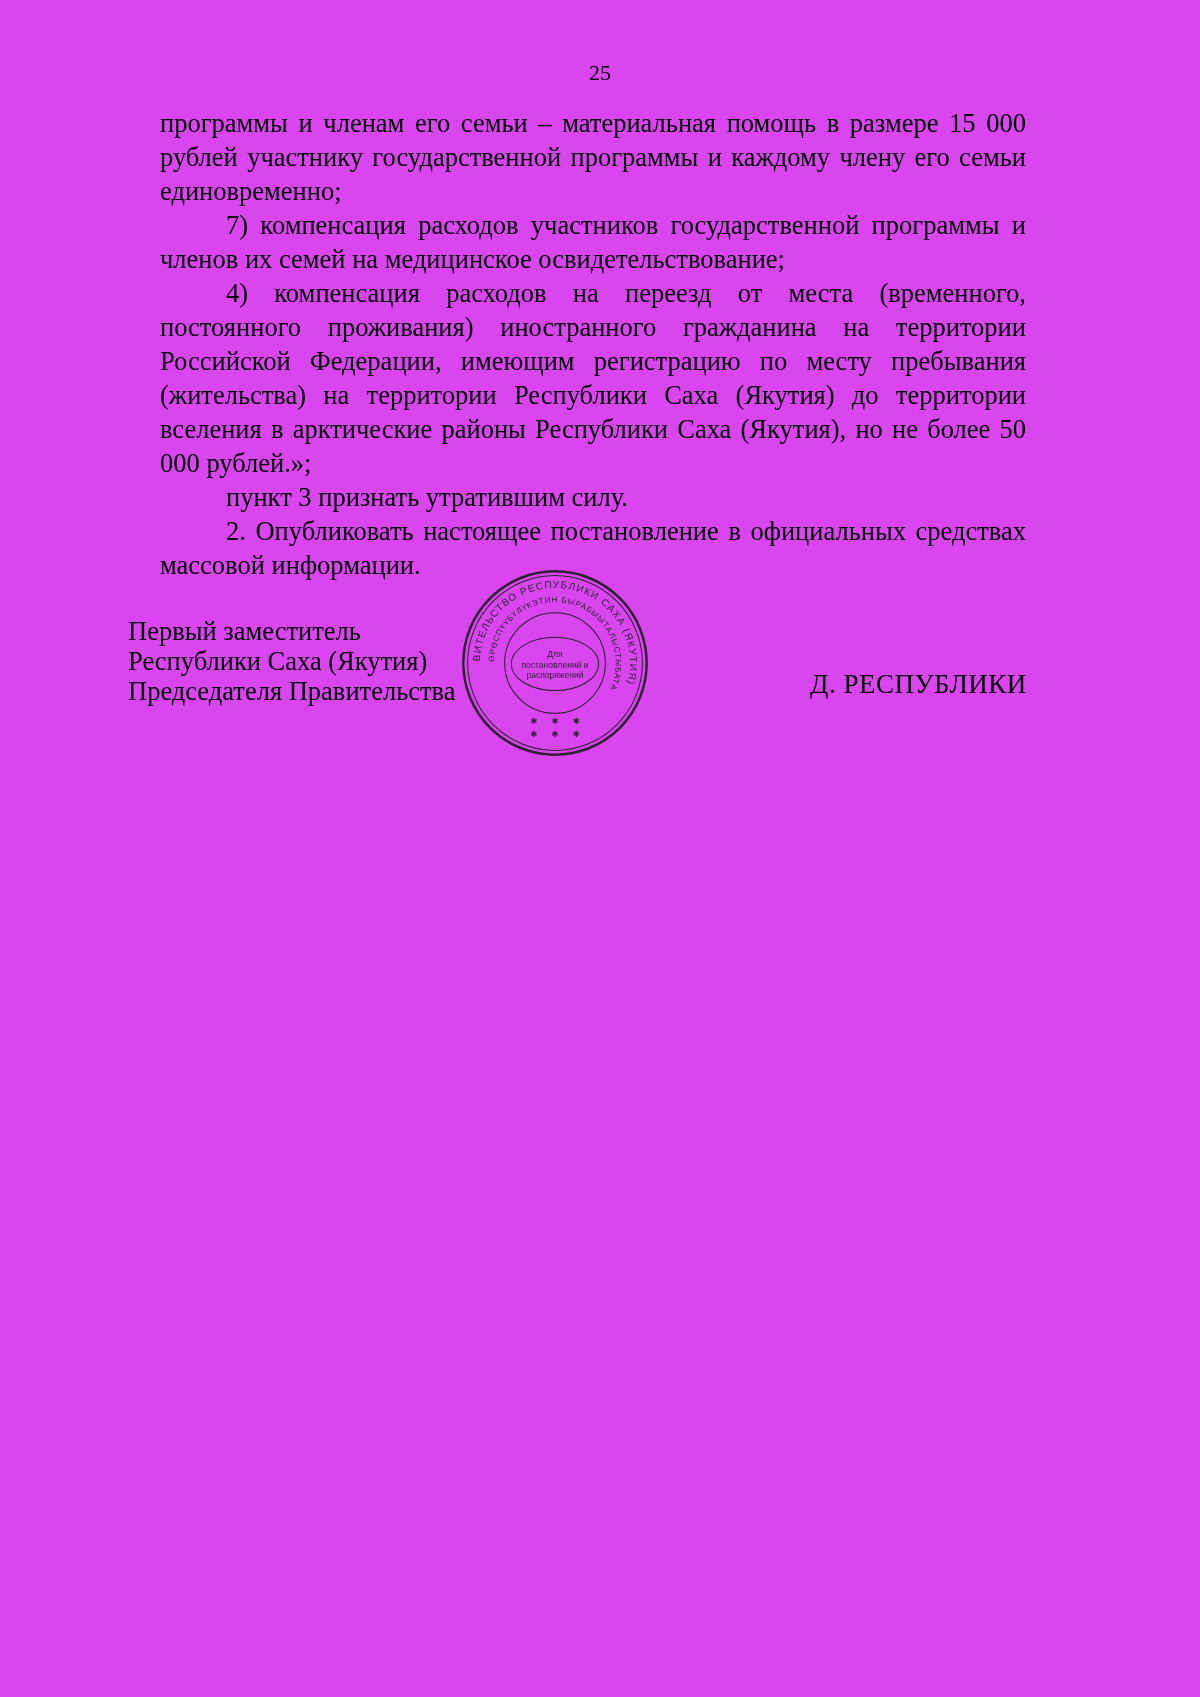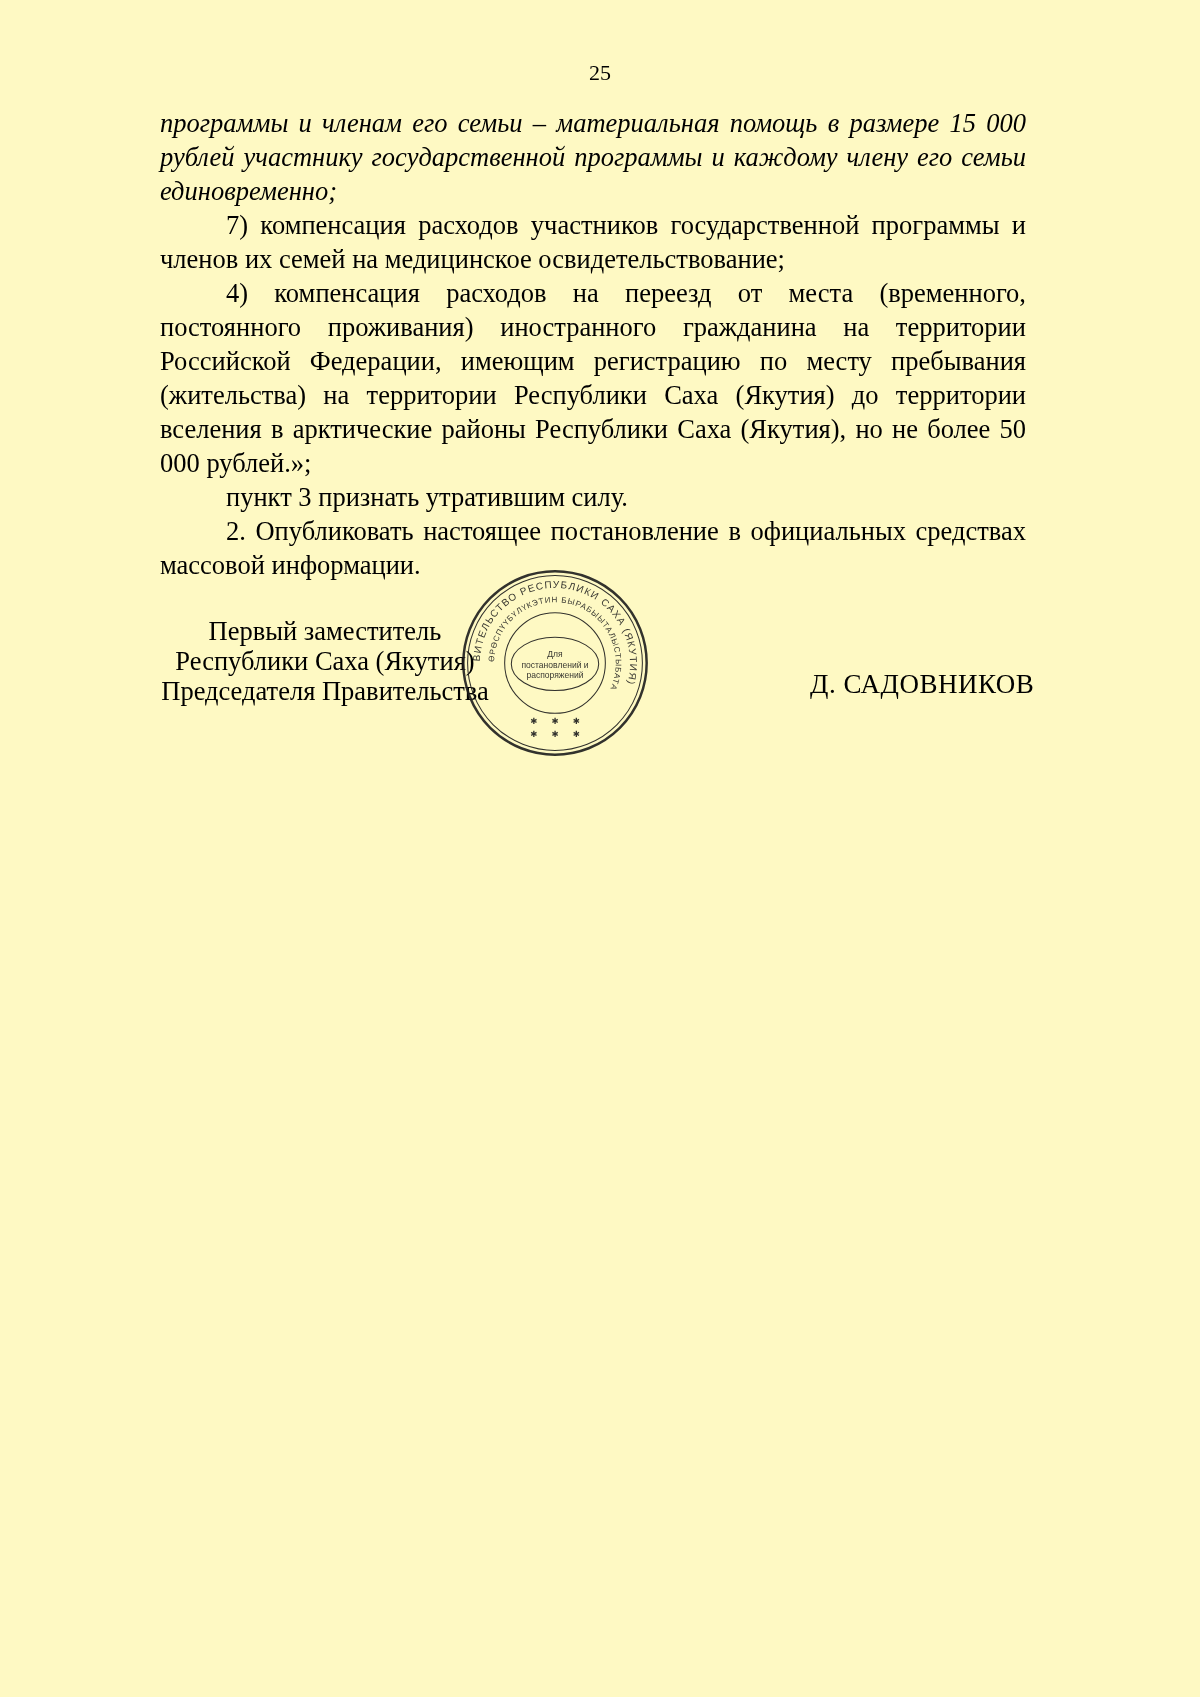--- a/index.html
+++ b/index.html
@@ -9,7 +9,7 @@
     width: 1200px;
     height: 1697px;
     margin: 0 auto;
-    background: #fef9c3;
+    background: #d946ef;
     font-family: "Liberation Serif", serif;
     color: #000;
     overflow: hidden;

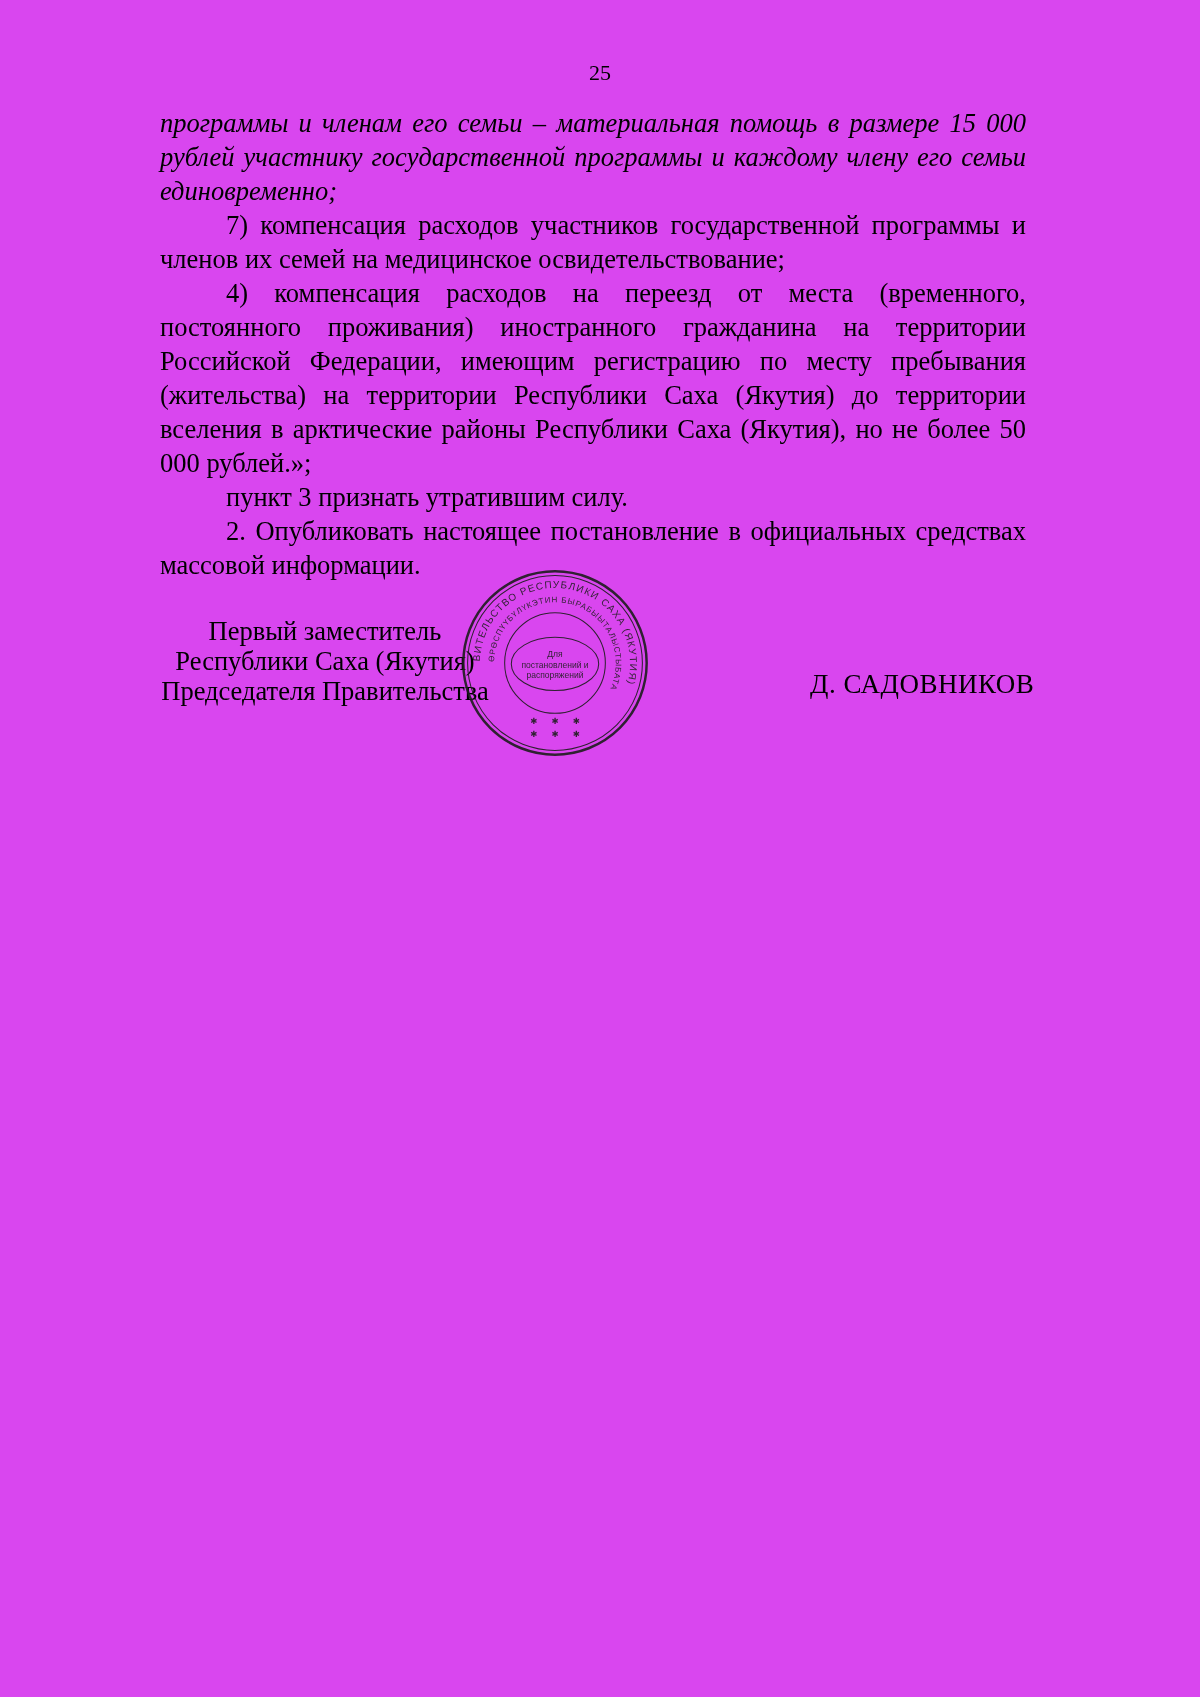--- a/index.html
+++ b/index.html
@@ -32,7 +32,7 @@
     text-align: justify;
   }
   .para { text-indent: 66px; }
-  .para.no-indent { text-indent: 0; font-style: italic; }
+  .para.no-indent { text-indent: 0; }
   .sig-title {
     position: absolute;
     top: 616px;

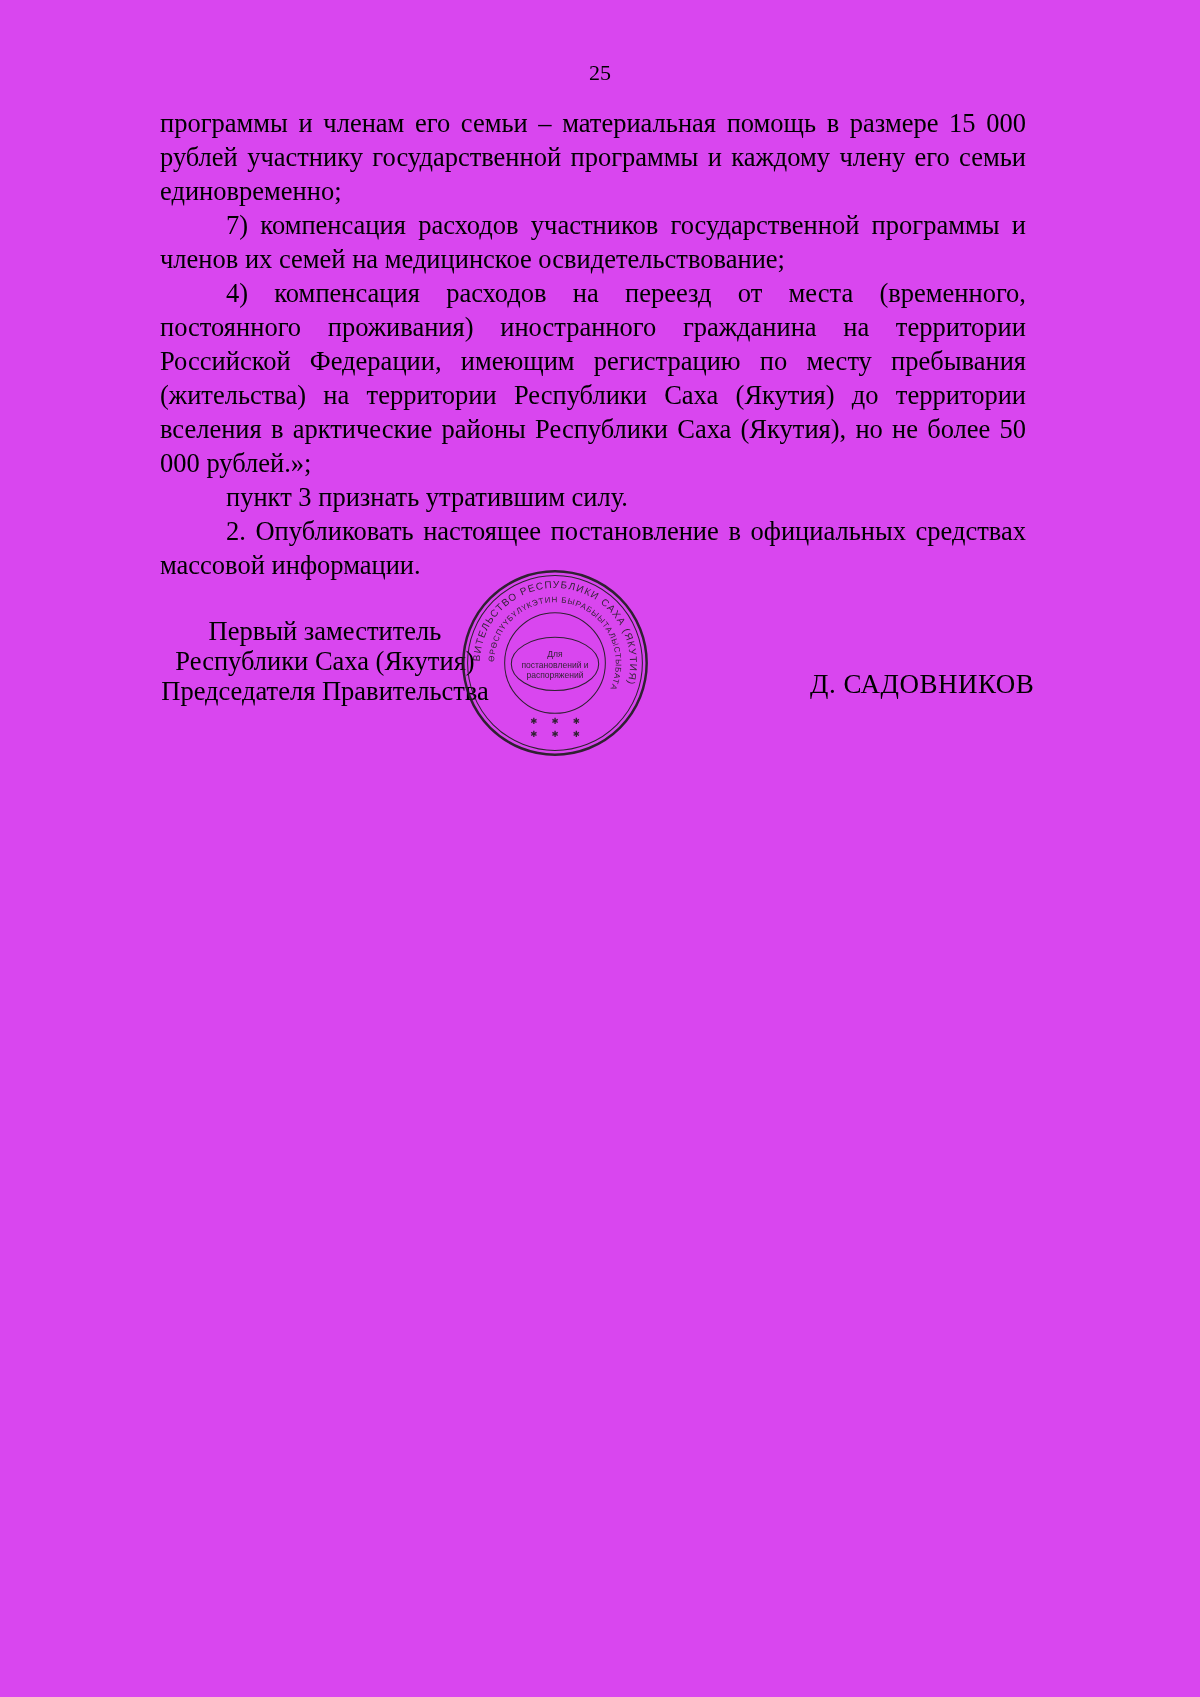--- a/index.html
+++ b/index.html
@@ -36,9 +36,8 @@
   .sig-title {
     position: absolute;
     top: 616px;
-    left: 120px;
+    left: 128px;
     width: 410px;
-    text-align: center;
     font-size: 26.5px;
     line-height: 30px;
   }

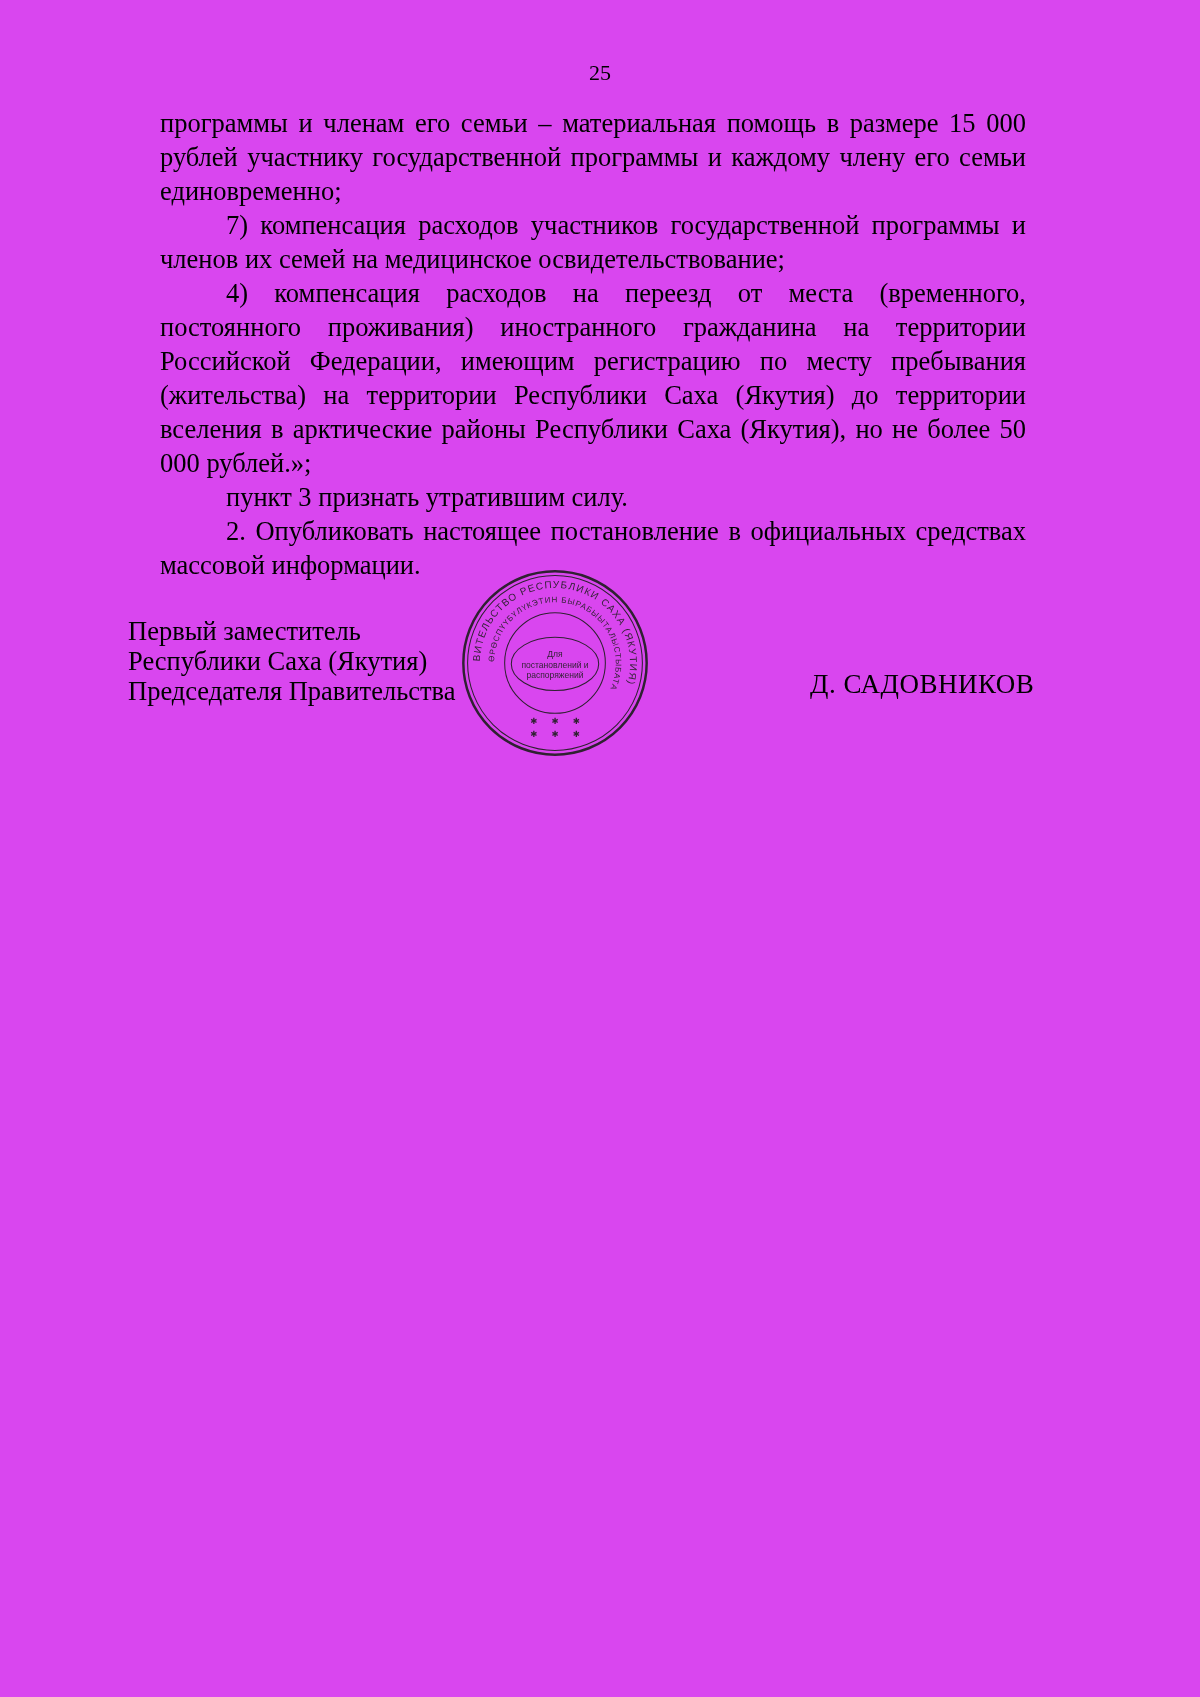--- a/index.html
+++ b/index.html
@@ -105,7 +105,7 @@
     <div>Председателя Правительства</div>
   </div>
 
-  <div class="sig-name">Д. САДОВНИКОВ</div>
+  <div class="sig-name">Д. РЕСПУБЛИКИ</div>
 
   <div class="stamp">
     <svg viewBox="0 0 200 200" xmlns="http://www.w3.org/2000/svg">

